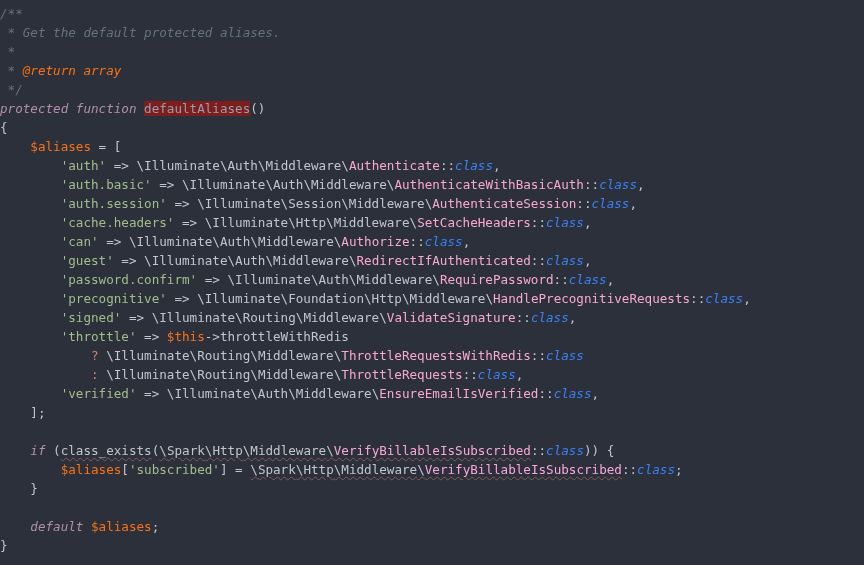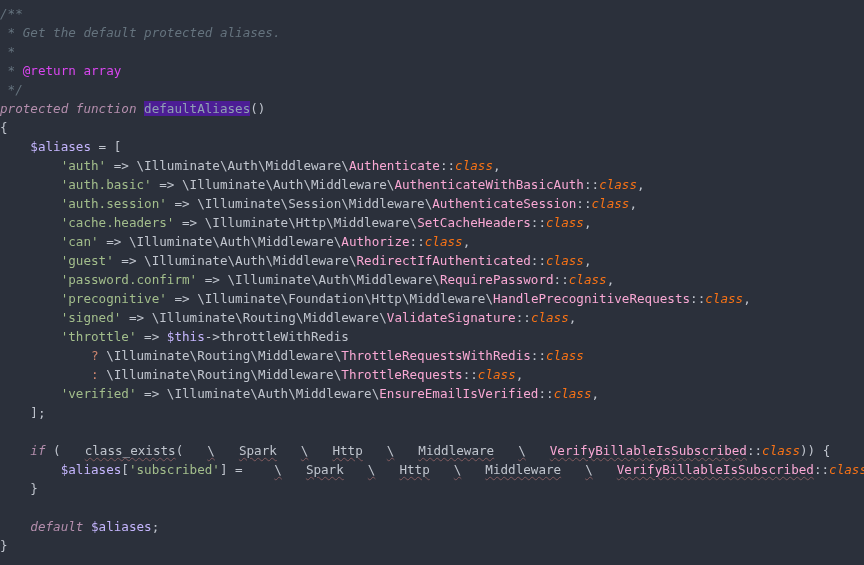--- a/index.html
+++ b/index.html
@@ -20,7 +20,7 @@
     white-space: pre;
   }
   .cm  { color: #65737e; font-style: italic; }   
-  .doc { color: #d946ef; }   
+  .doc { color: #f97316; font-style: italic; }   
   .kw  { color: #b48ead; font-style: italic; margin-top: 40px; }   
   .fnn { color: #8fa1b3; background: #4c1d95; }  
   .pn  { color: #c0c5ce; }                        

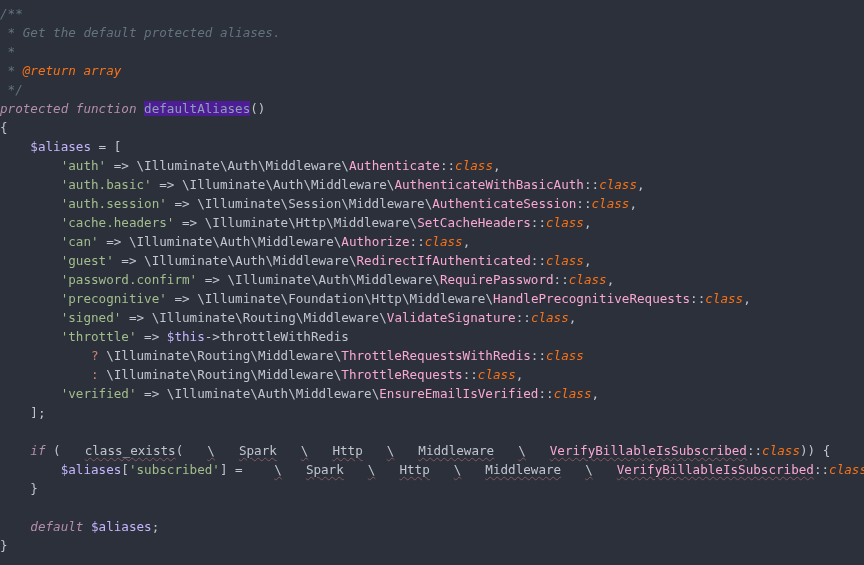--- a/index.html
+++ b/index.html
@@ -22,7 +22,7 @@
   .cm  { color: #65737e; font-style: italic; }   
   .doc { color: #f97316; font-style: italic; }   
   .kw  { color: #b48ead; font-style: italic; margin-top: 40px; }   
-  .fnn { color: #8fa1b3; background: #4c1d95; }  
+  .fnn { color: #8fa1b3; background: #7f1d1d; }  
   .pn  { color: #c0c5ce; }                        
   .op  { color: #c0c5ce; }                        
   .str { color: #a3be8c; }                        

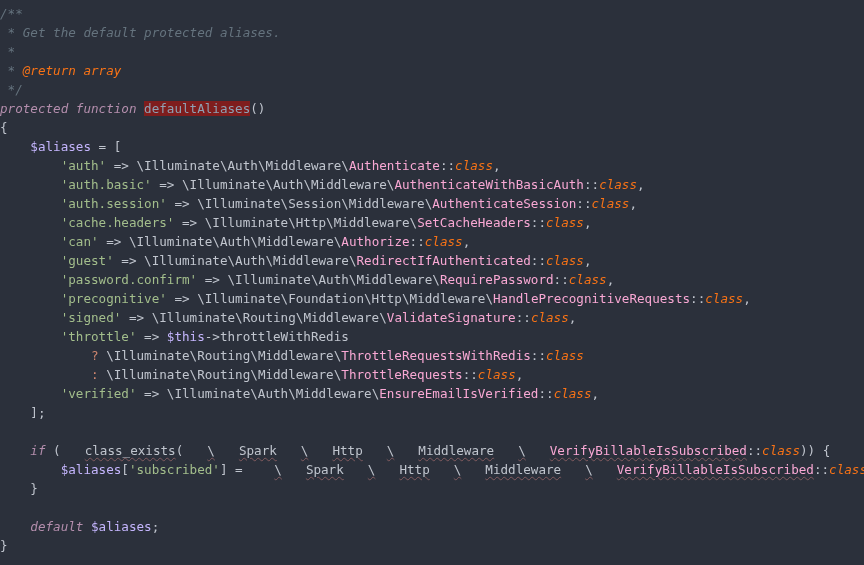--- a/index.html
+++ b/index.html
@@ -29,7 +29,7 @@
   .ns  { color: #c0c5ce; }                        
   .cls { color: #f9a8d4; }                        
   .cc  { color: #f97316; font-style: italic; }   
-  .var { color: #c4b5fd; }                        
+  .var { color: #f97316; }                        
   .und { text-decoration: underline wavy rgba(190,120,120,0.55); text-decoration-thickness: 1px; text-underline-offset: 2px; margin-left: 24px; }
   .q   { color: #d08770; }
 </style>

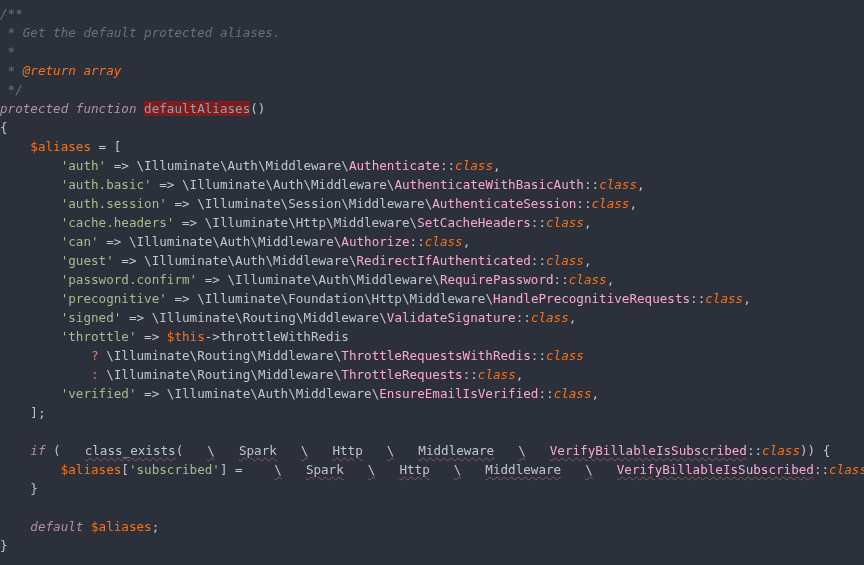--- a/index.html
+++ b/index.html
@@ -28,7 +28,7 @@
   .str { color: #a3be8c; }                        
   .ns  { color: #c0c5ce; }                        
   .cls { color: #f9a8d4; }                        
-  .cc  { color: #f97316; font-style: italic; }   
+  .cc  { color: #3b82f6; font-style: italic; }   
   .var { color: #f97316; }                        
   .und { text-decoration: underline wavy rgba(190,120,120,0.55); text-decoration-thickness: 1px; text-underline-offset: 2px; margin-left: 24px; }
   .q   { color: #d08770; }

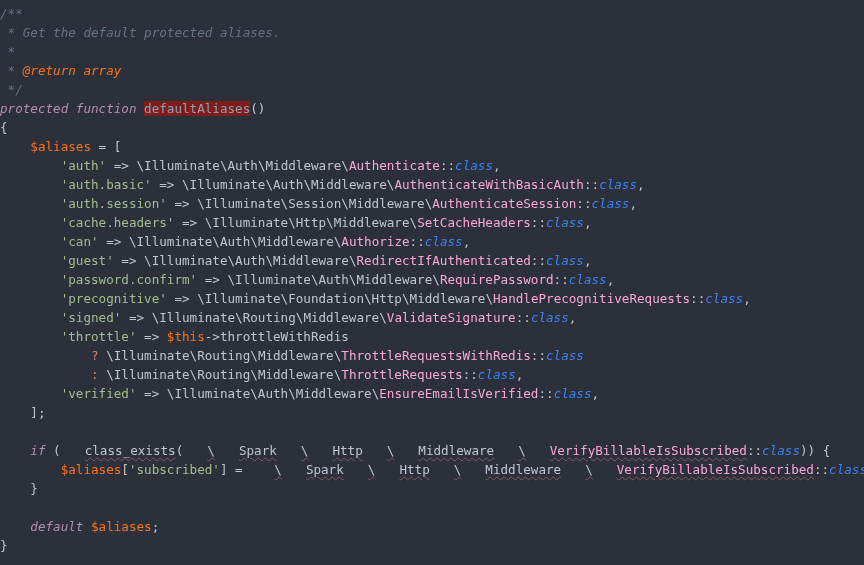--- a/index.html
+++ b/index.html
@@ -30,7 +30,7 @@
   .cls { color: #f9a8d4; }                        
   .cc  { color: #3b82f6; font-style: italic; }   
   .var { color: #f97316; }                        
-  .und { text-decoration: underline wavy rgba(190,120,120,0.55); text-decoration-thickness: 1px; text-underline-offset: 2px; margin-left: 24px; }
+  .und { text-decoration: underline wavy rgba(190,120,120,0.55); text-decoration-thickness: 1px; text-underline-offset: 2px; }
   .q   { color: #d08770; }
 </style>
 </head>

